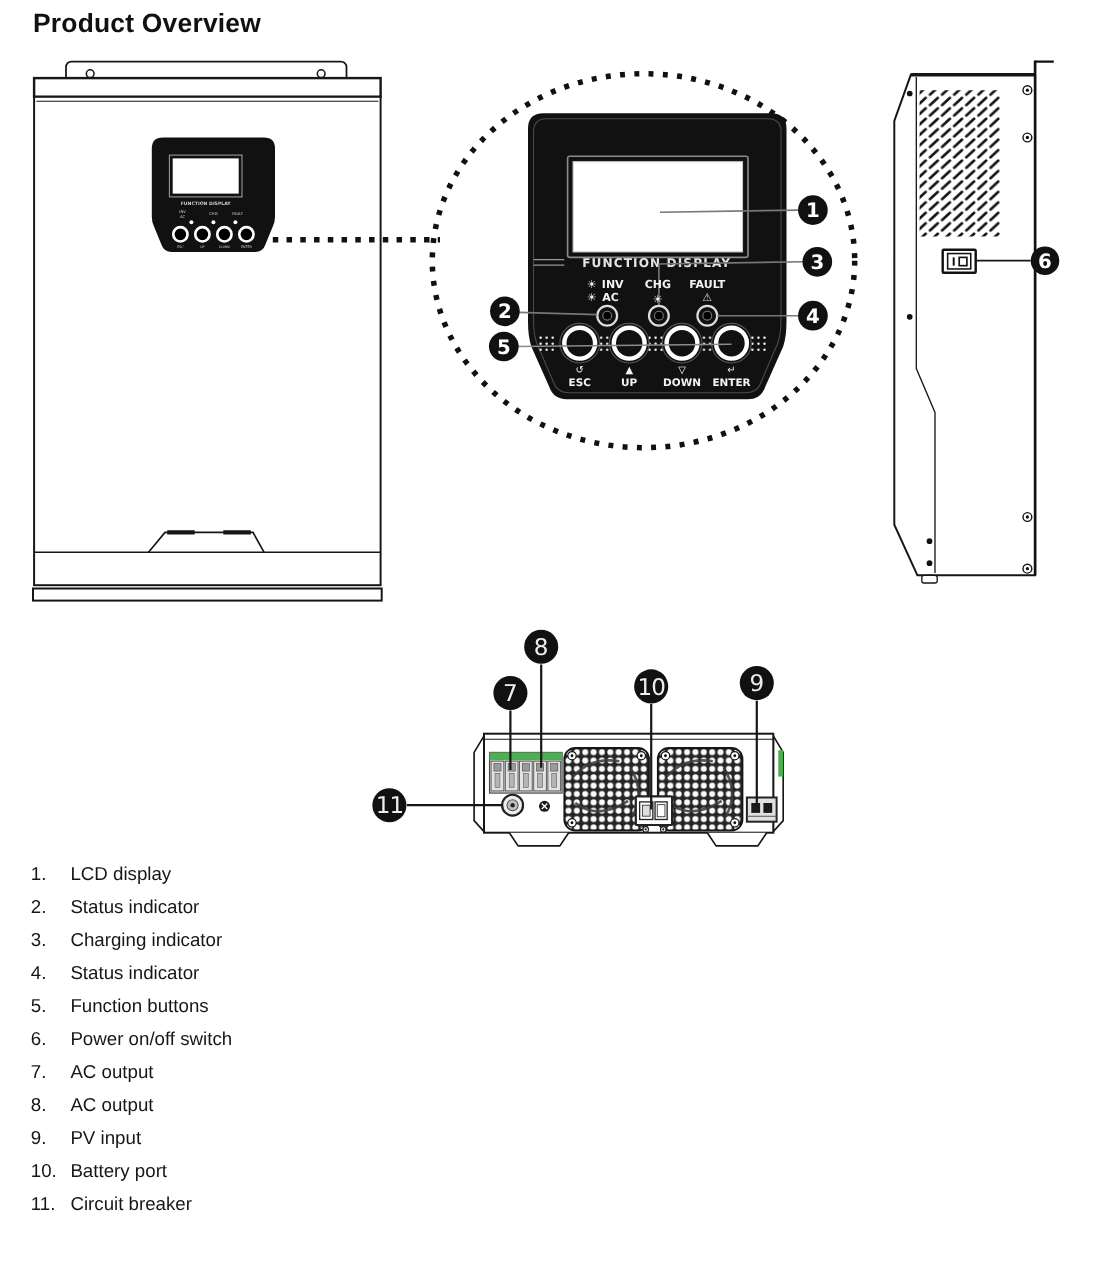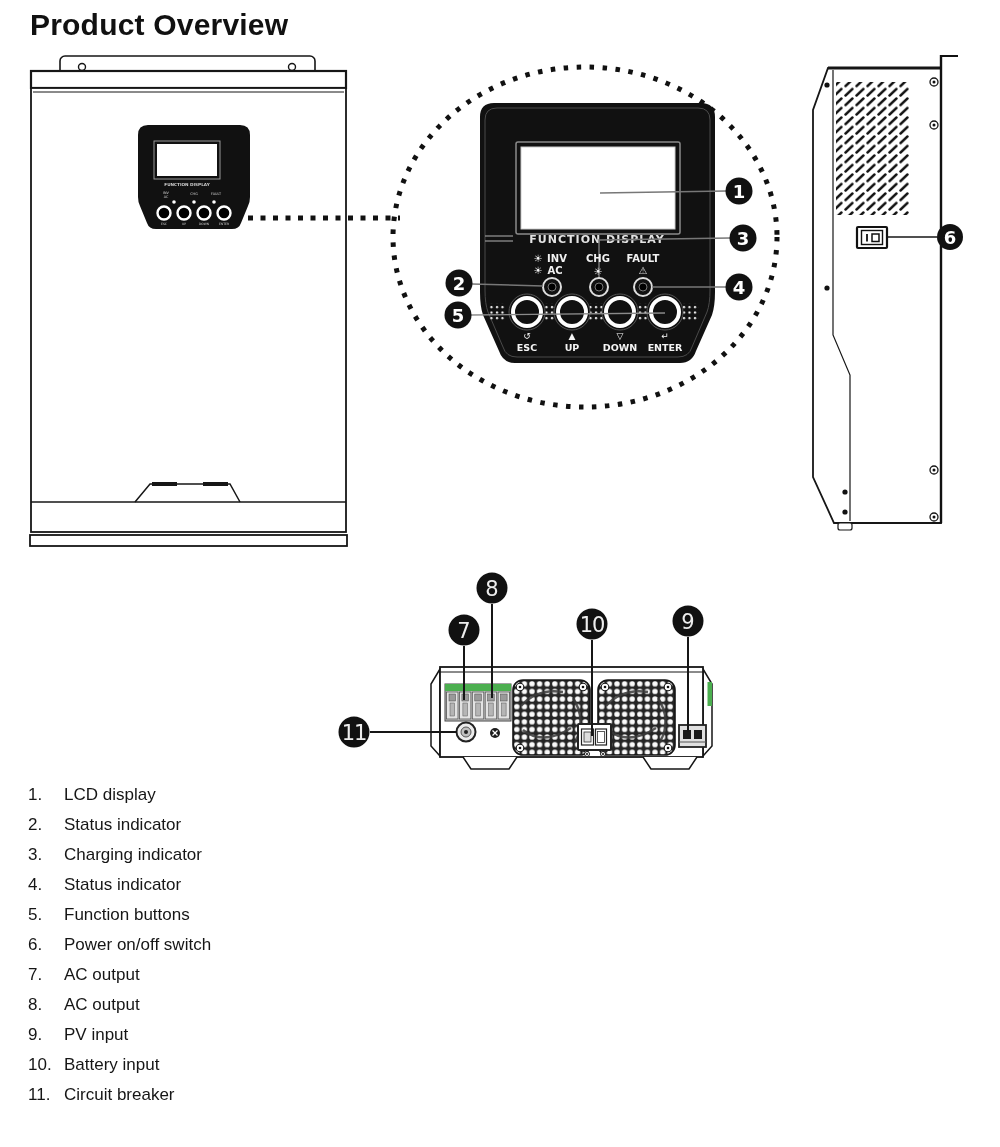--- a/index.html
+++ b/index.html
@@ -9,7 +9,7 @@
   }
   .abs{position:absolute;}
   #page-title{
-    left:30px;top:8px;font-size:30px;font-weight:bold;color:#111;
+    left:30px;top:8px;font-size:24px;font-weight:bold;color:#111;
     letter-spacing:.2px;
   }
   #legend{left:28px;top:780px;width:420px;}

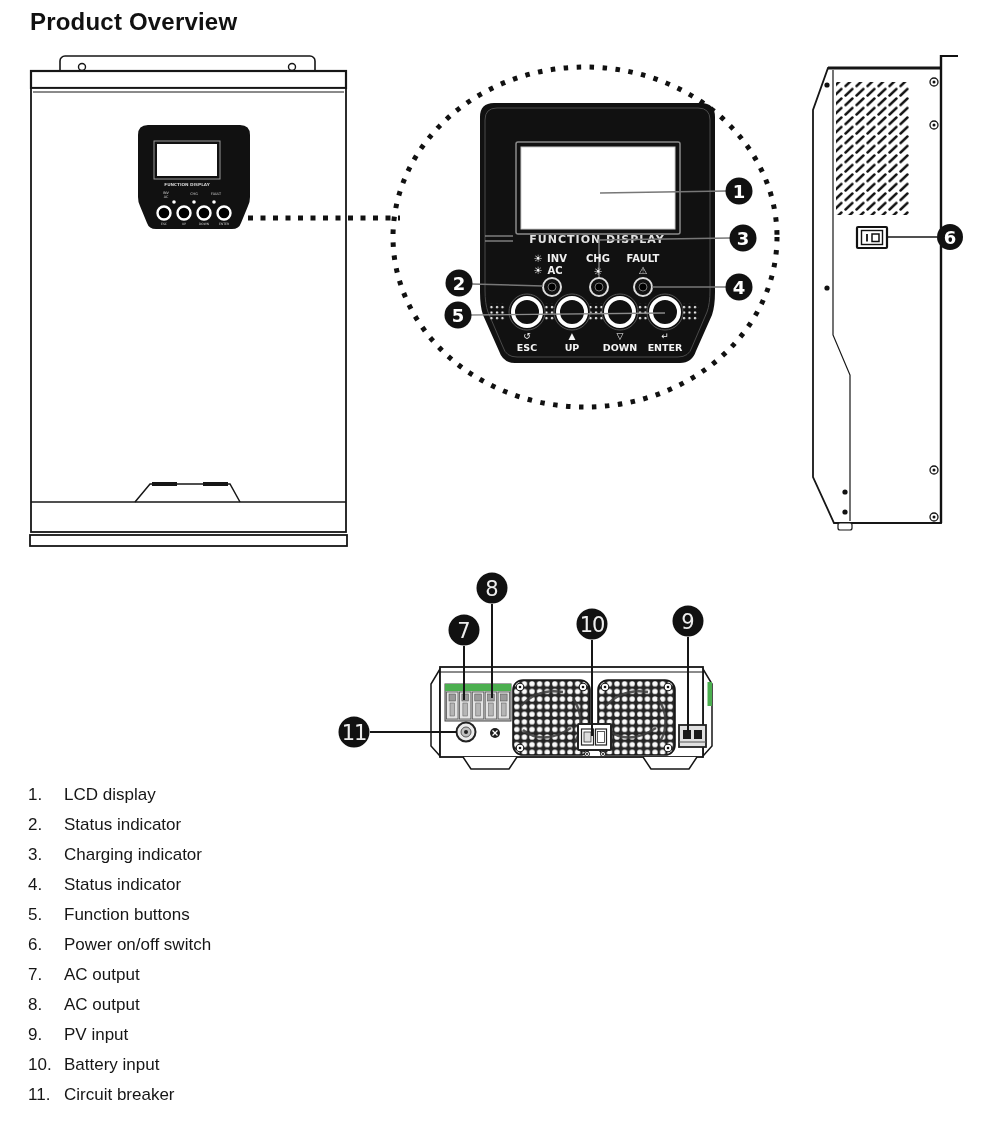--- a/index.html
+++ b/index.html
@@ -402,7 +402,7 @@
   </div>
   <div class="legend-row">
     <span class="legend-num">10.</span>
-    <span>Battery input</span>
+    <span>Battery port</span>
   </div>
   <div class="legend-row">
     <span class="legend-num">11.</span>

